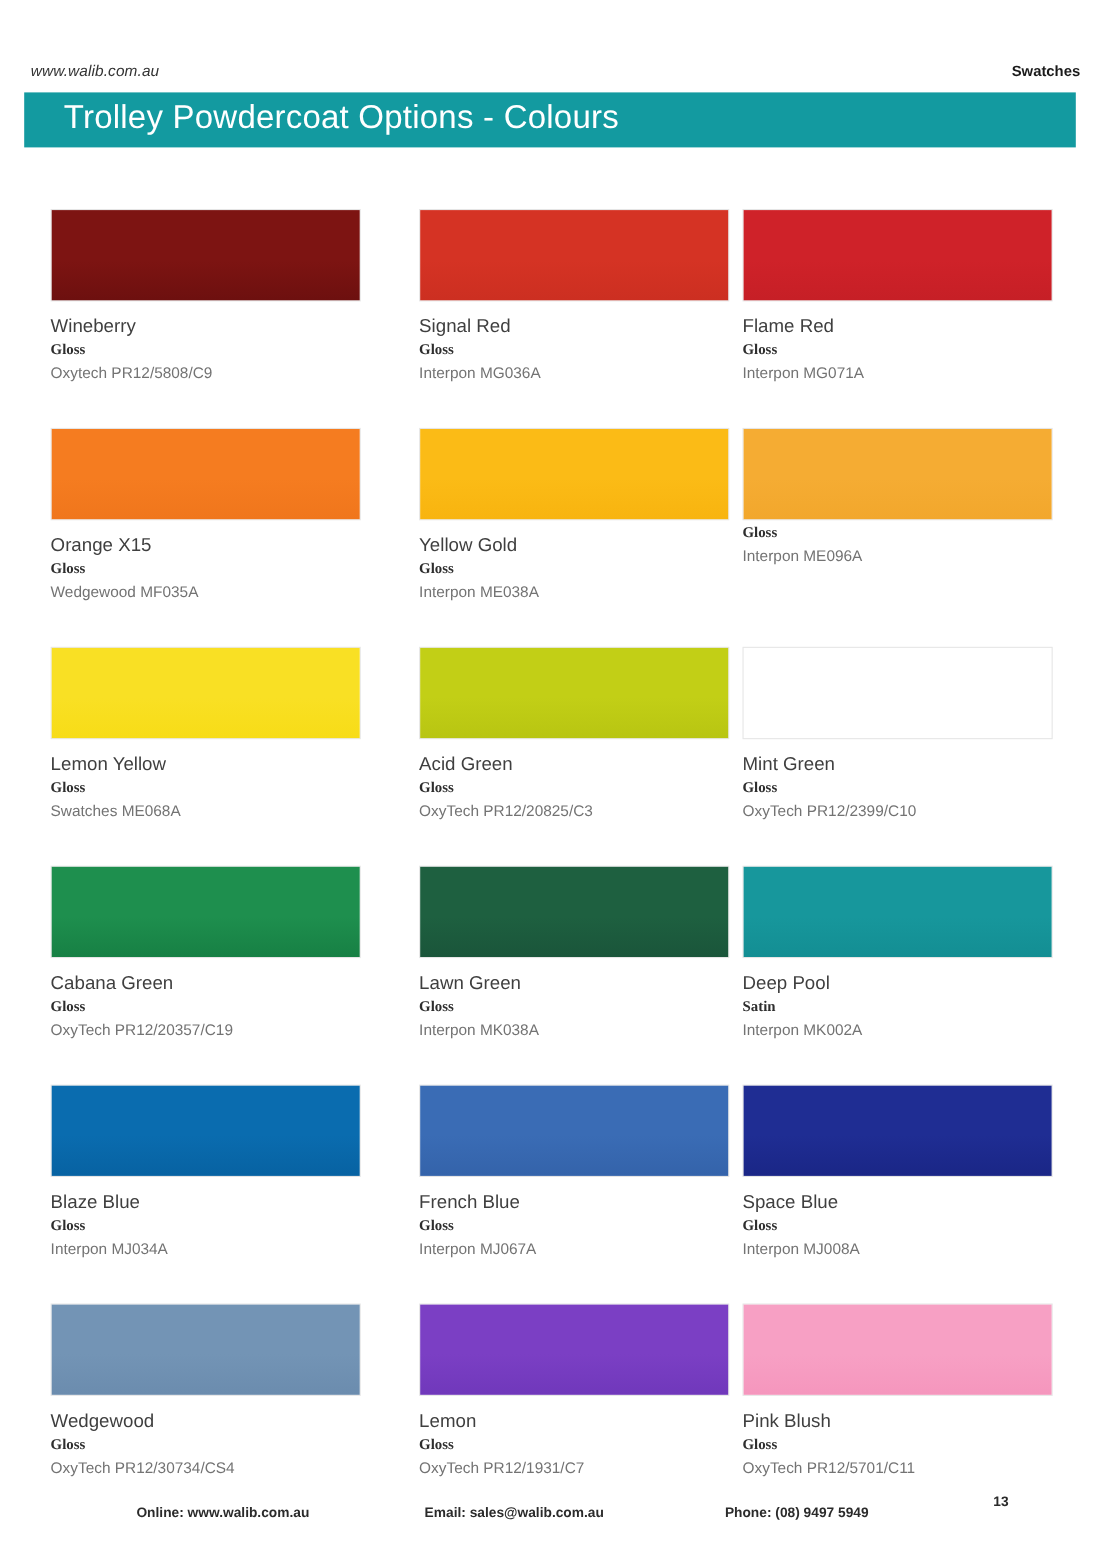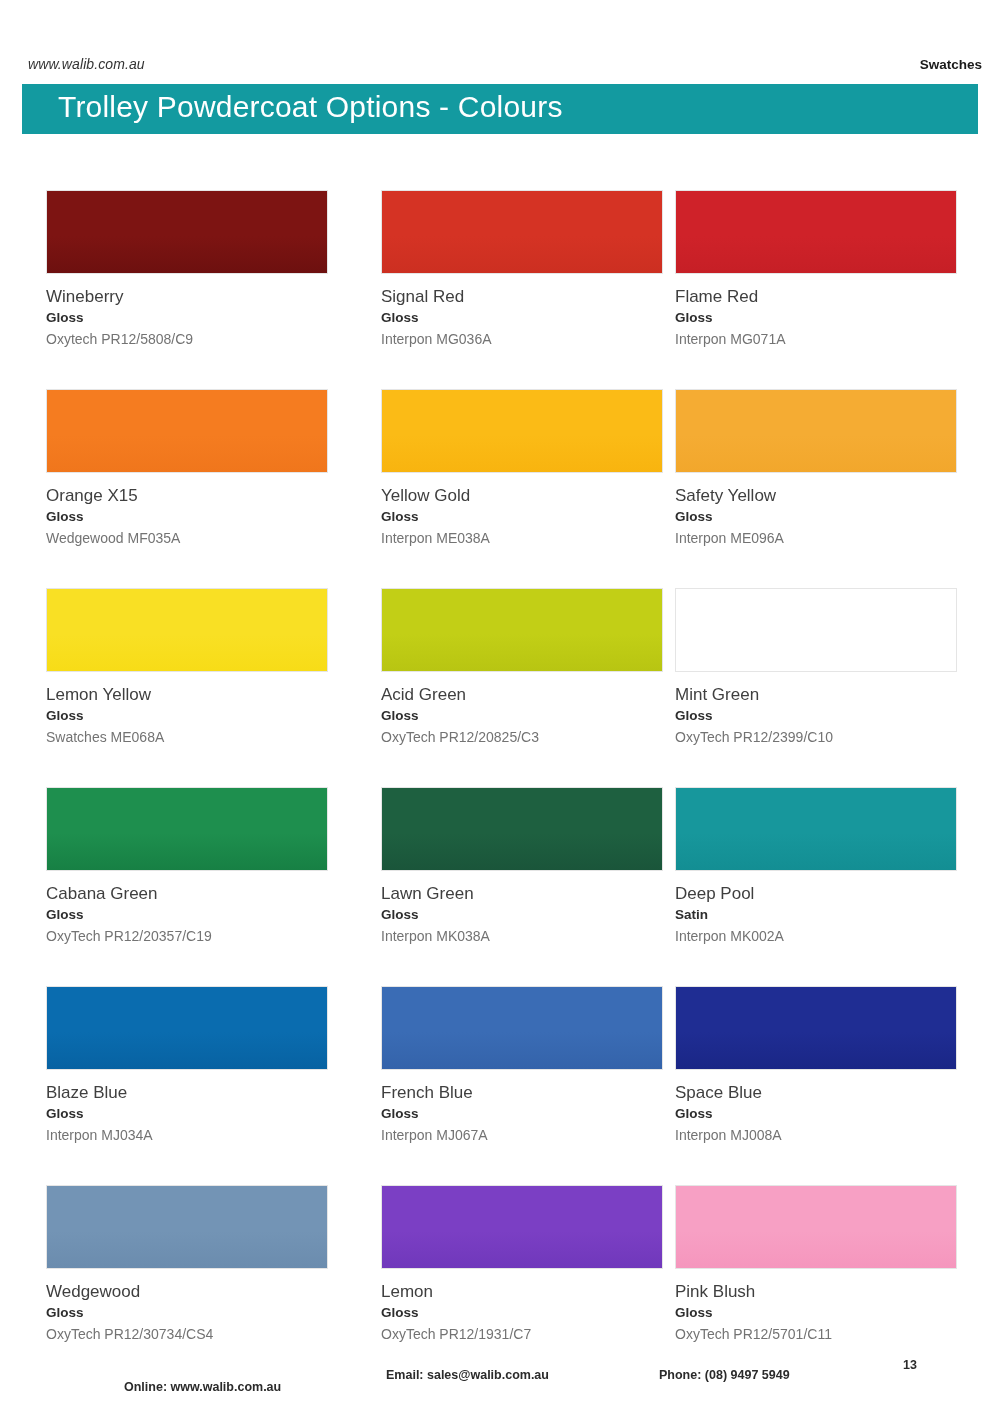--- a/index.html
+++ b/index.html
@@ -108,6 +108,7 @@
     color: #2e2e2e;
     line-height: 1.25;
     white-space: nowrap;
+    font-family: Liberation Serif, serif;
   }
   .code {
     margin-top: 4px;

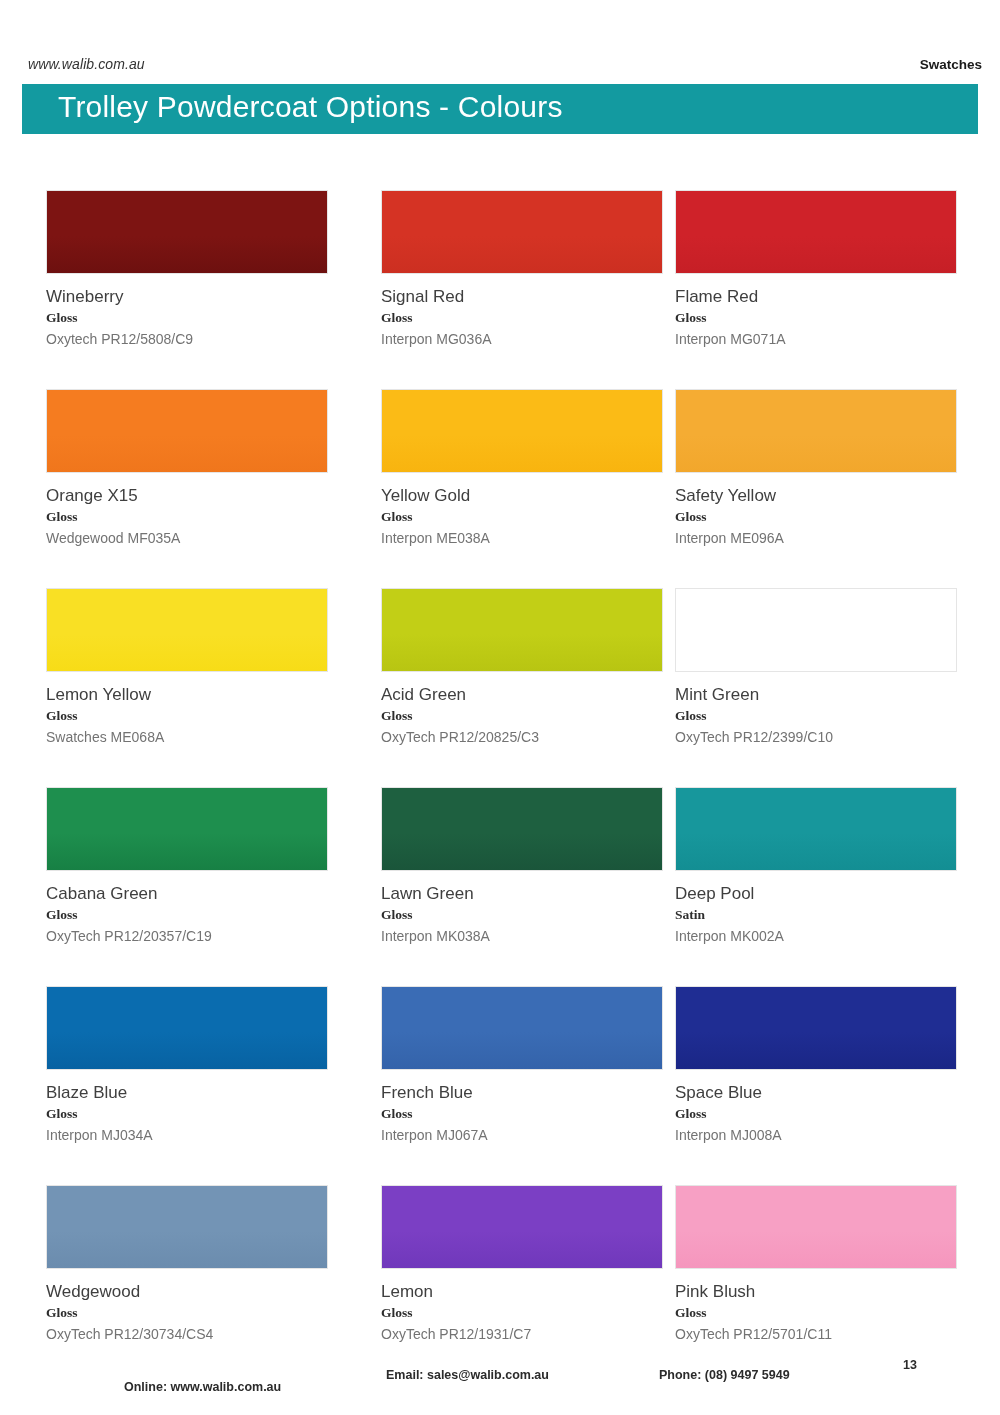--- a/index.html
+++ b/index.html
@@ -204,7 +204,6 @@
         <div class="chip">
           <div class="chip-inner" style="background: linear-gradient(rgb(245, 172, 51) 0%, rgb(245, 172, 51) 55%, rgb(242, 167, 44) 100%);"></div>
         </div>
-        <div class="name">Safety Yellow</div>
         <div class="finish">Gloss</div>
         <div class="code">Interpon ME096A</div>
       </div>

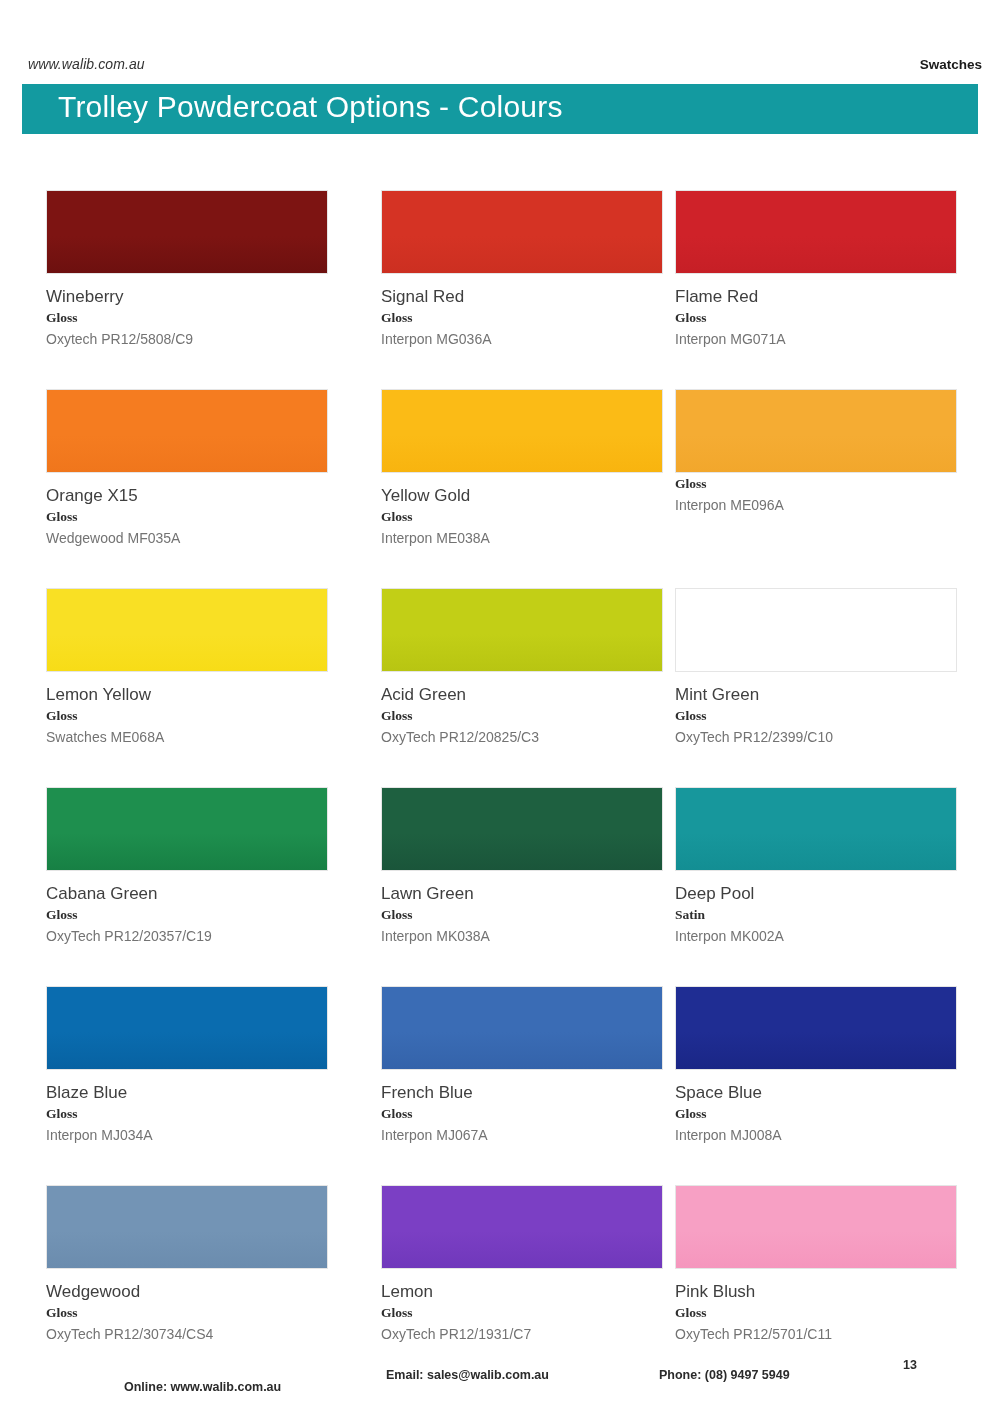--- a/index.html
+++ b/index.html
@@ -133,7 +133,7 @@
     color: #2b2b2b;
     white-space: nowrap;
   }
-  .f-online { left: 124px; top: 12px; text-align: right; }
+  .f-online { left: 124px; top: 0; text-align: right; }
   .f-email  { left: 386px; top: 0; }
   .f-phone  { left: 659px; top: 0; }
   .page-num {

